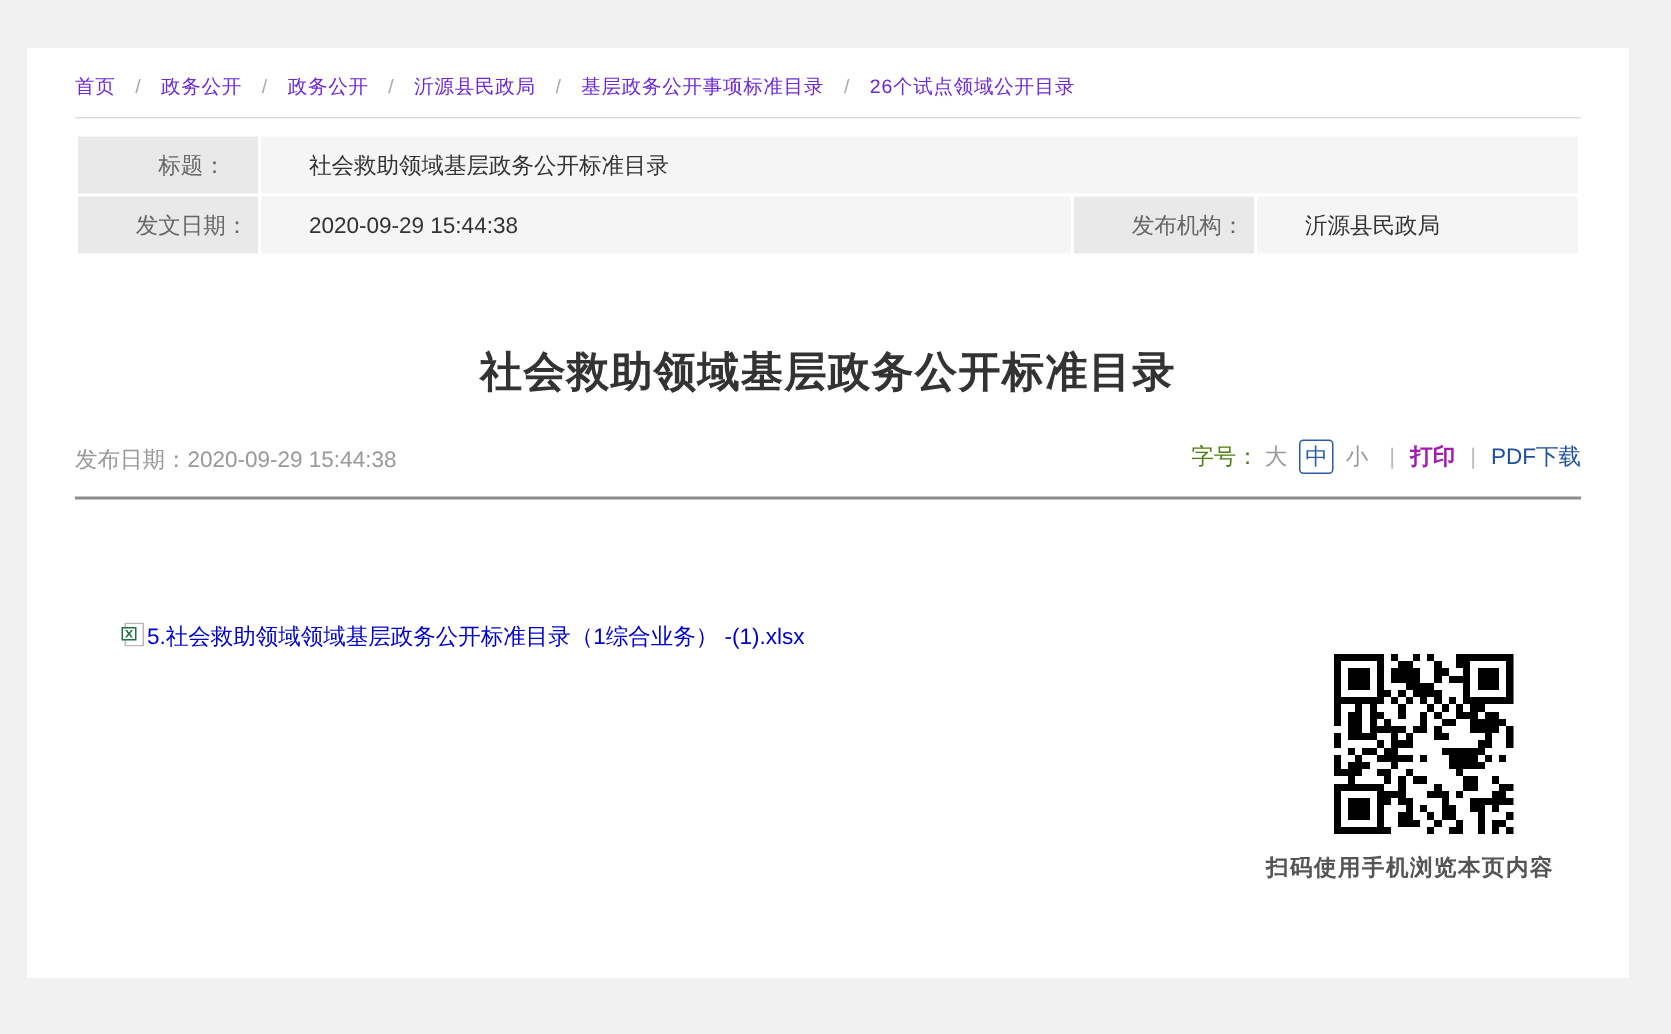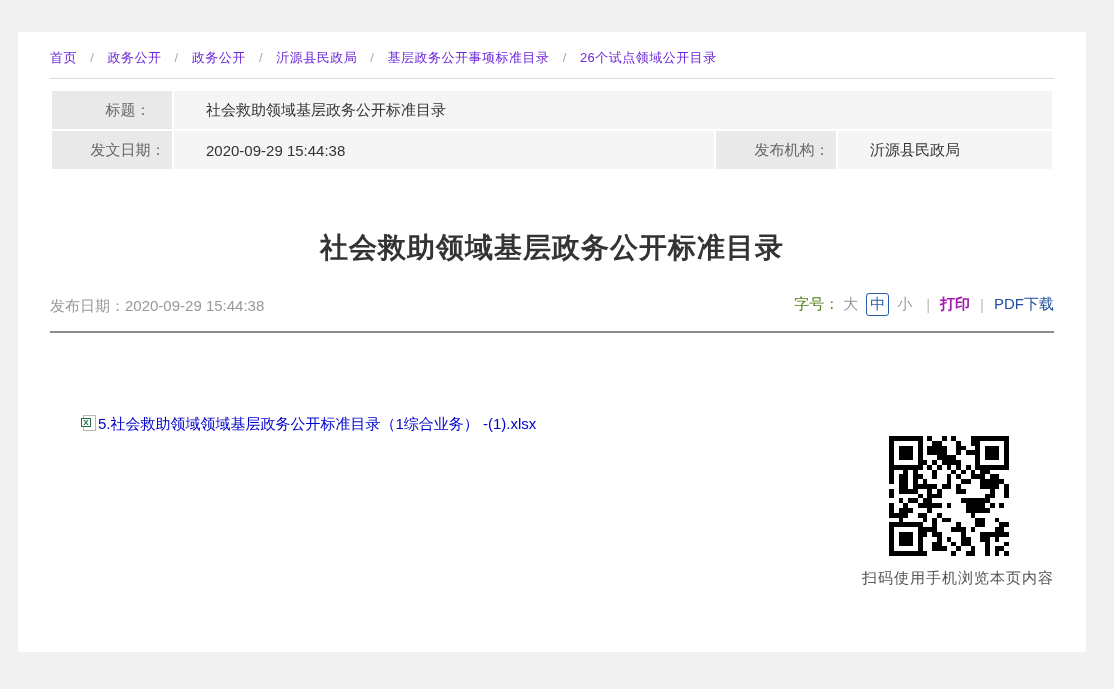--- a/index.html
+++ b/index.html
@@ -100,7 +100,8 @@
   .qr-block{
     position:absolute;right:0px;top:103px;
     width:210px;
-    text-align:right;
+    text-align:left;
+    font-weight:bold;
   }
   .qr-svg{display:block;margin:0 auto;width:120px;height:120px;background:#fff;}
   .qr-caption{margin-top:13px;font-size:15px;color:#555;letter-spacing:1px;}

